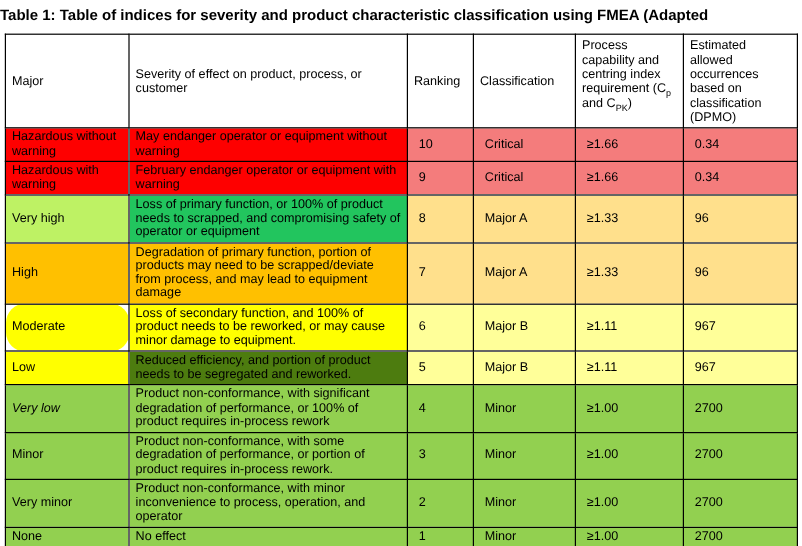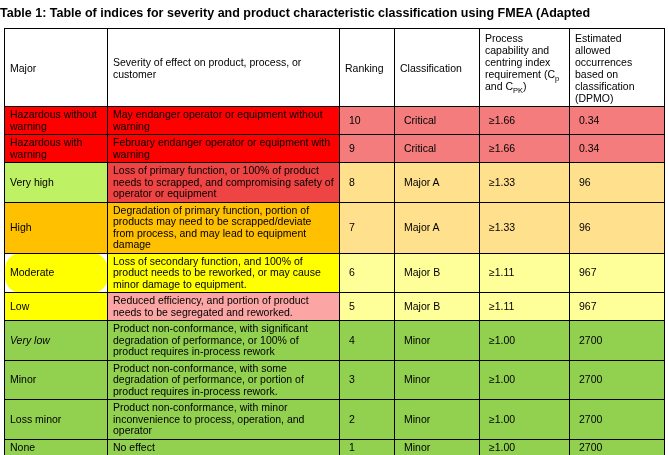--- a/index.html
+++ b/index.html
@@ -97,7 +97,7 @@
   </tr>
         <tr>
     <td class="strong cell-effect" style="background: #bef264;">Very high</td>
-    <td class="strong cell-severity" style="background: #ef4444;">Loss of primary function, or 100% of product needs to scrapped, and compromising safety of operator or equipment</td>
+    <td class="strong cell-severity" style="background: #22c55e;">Loss of primary function, or 100% of product needs to scrapped, and compromising safety of operator or equipment</td>
     <td class="light cell-num" style="background: rgb(255, 224, 140);">8</td>
     <td class="light cell-num" style="background: rgb(255, 224, 140);">Major A</td>
     <td class="light cell-num" style="background: rgb(255, 224, 140);">≥1.33</td>

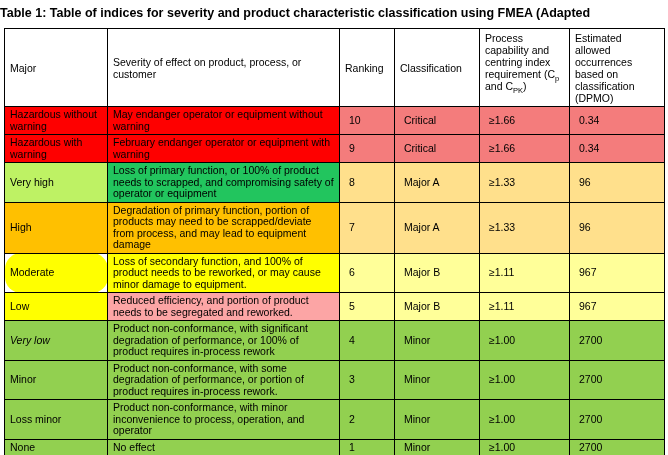--- a/index.html
+++ b/index.html
@@ -121,7 +121,7 @@
   </tr>
         <tr>
     <td class="strong cell-effect" style="background: rgb(255, 255, 0);">Low</td>
-    <td class="strong cell-severity" style="background: #fca5a5;">Reduced efficiency, and portion of product needs to be segregated and reworked.</td>
+    <td class="strong cell-severity" style="background: #4d7c0f;">Reduced efficiency, and portion of product needs to be segregated and reworked.</td>
     <td class="light cell-num" style="background: rgb(255, 255, 153);">5</td>
     <td class="light cell-num" style="background: rgb(255, 255, 153);">Major B</td>
     <td class="light cell-num" style="background: rgb(255, 255, 153);">≥1.11</td>

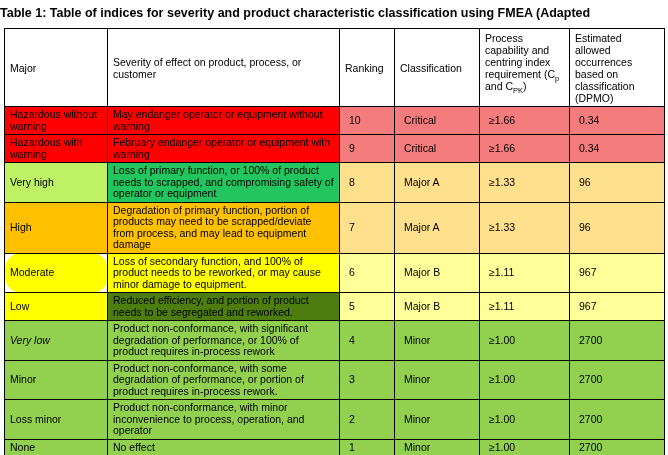--- a/index.html
+++ b/index.html
@@ -144,7 +144,7 @@
     <td class="light cell-num" style="background: rgb(146, 208, 80);">2700</td>
   </tr>
         <tr>
-    <td class="strong cell-effect" style="background: rgb(146, 208, 80);">Loss minor</td>
+    <td class="strong cell-effect" style="background: rgb(146, 208, 80);">Very minor</td>
     <td class="strong cell-severity" style="background: rgb(146, 208, 80);">Product non-conformance, with minor inconvenience to process, operation, and operator</td>
     <td class="light cell-num" style="background: rgb(146, 208, 80);">2</td>
     <td class="light cell-num" style="background: rgb(146, 208, 80);">Minor</td>

